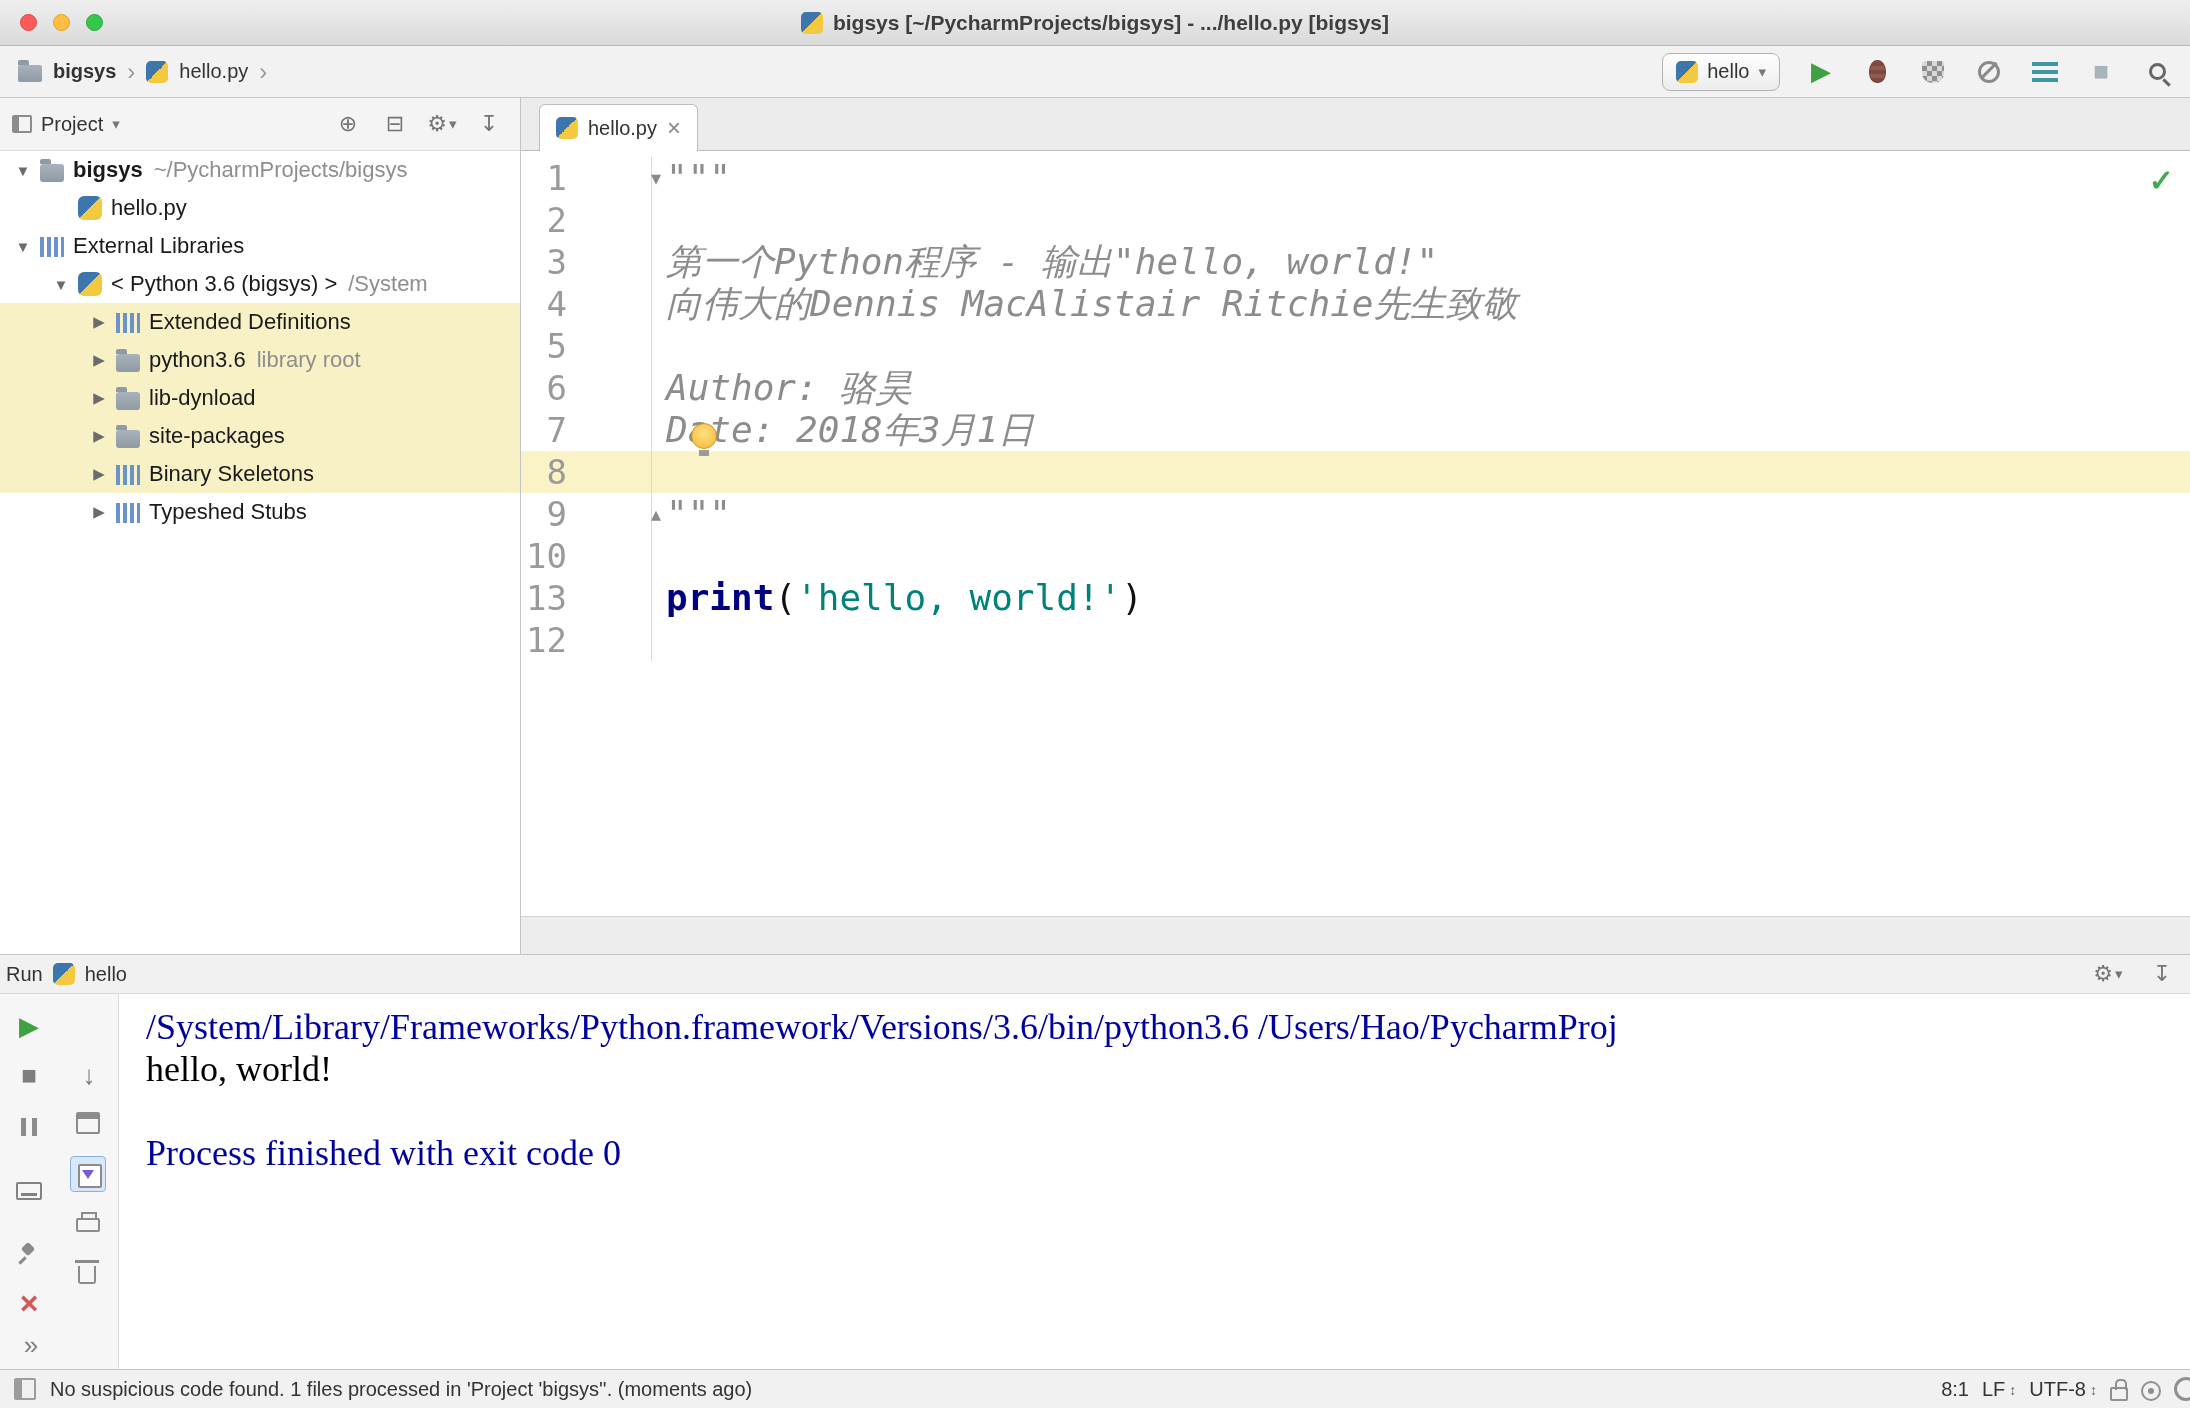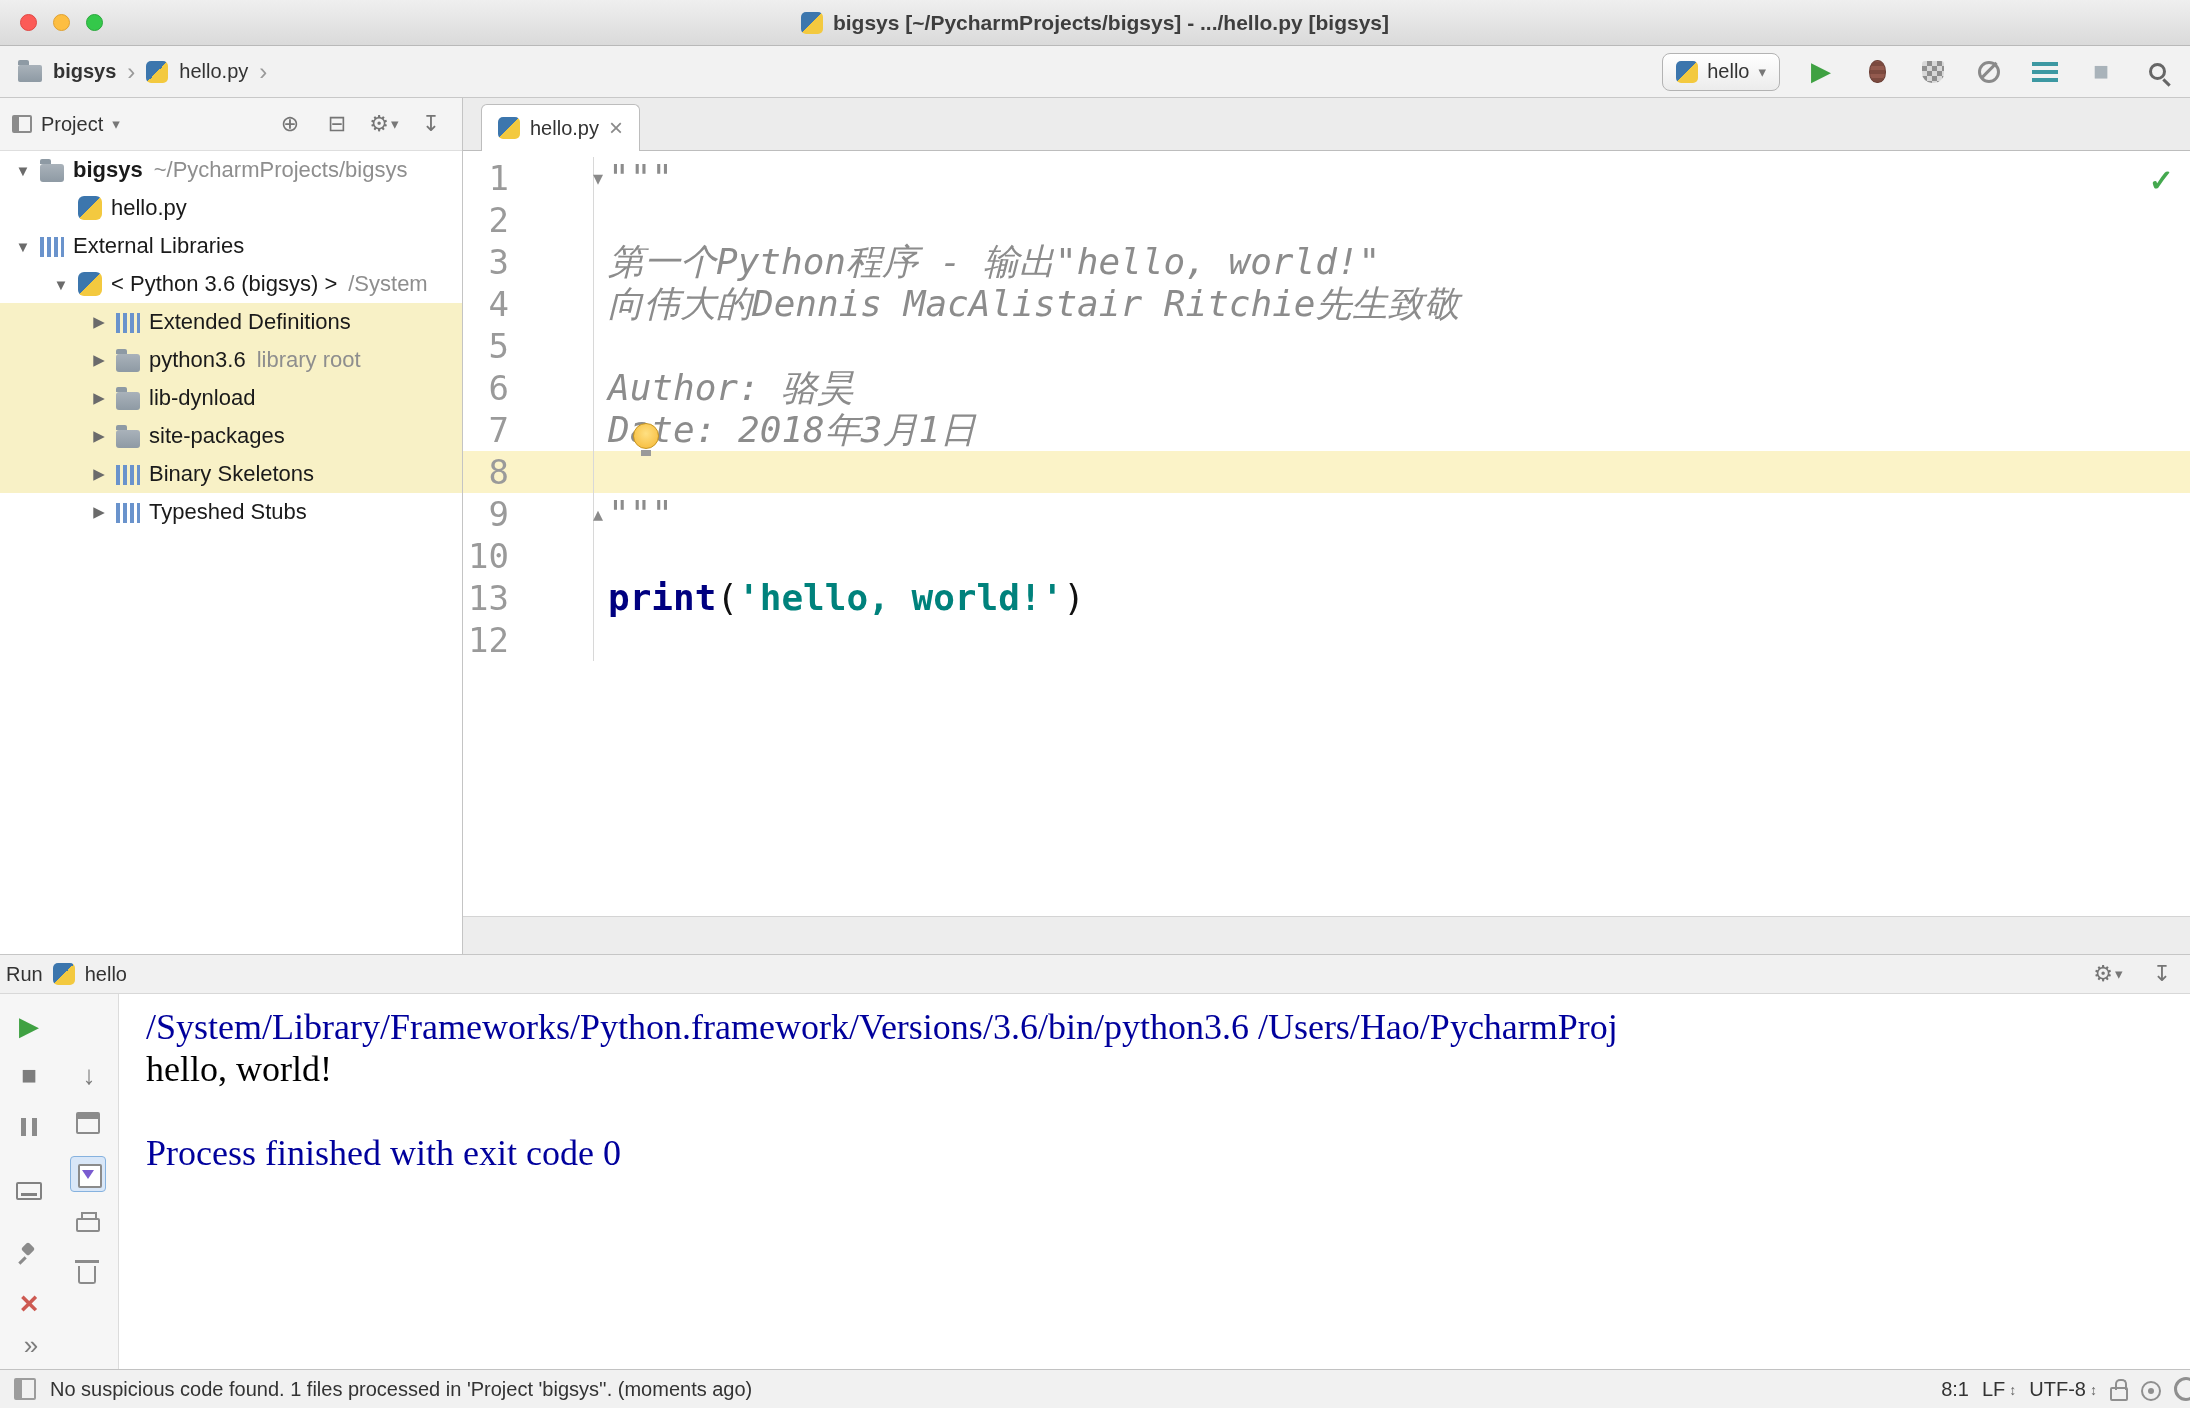--- a/index.html
+++ b/index.html
@@ -46,7 +46,7 @@
 
   
   .main{display:flex;height:856px}
-  .project-panel{width:463px;flex:none;border-right:1px solid #c4c4c4;background:#fff;display:flex;flex-direction:column;overflow:hidden}
+  .project-panel{width:521px;flex:none;border-right:1px solid #c4c4c4;background:#fff;display:flex;flex-direction:column;overflow:hidden}
   .pp-header{height:53px;background:#f4f4f4;border-bottom:1px solid #dedede;display:flex;align-items:center;gap:9px;padding:0 12px;font-size:20px}
   .pp-win-icon{width:20px;height:18px;border:2px solid #8b8b8b;border-radius:2px;position:relative}
   .pp-win-icon::before{content:'';position:absolute;left:0;top:0;bottom:0;width:5px;background:#8b8b8b}

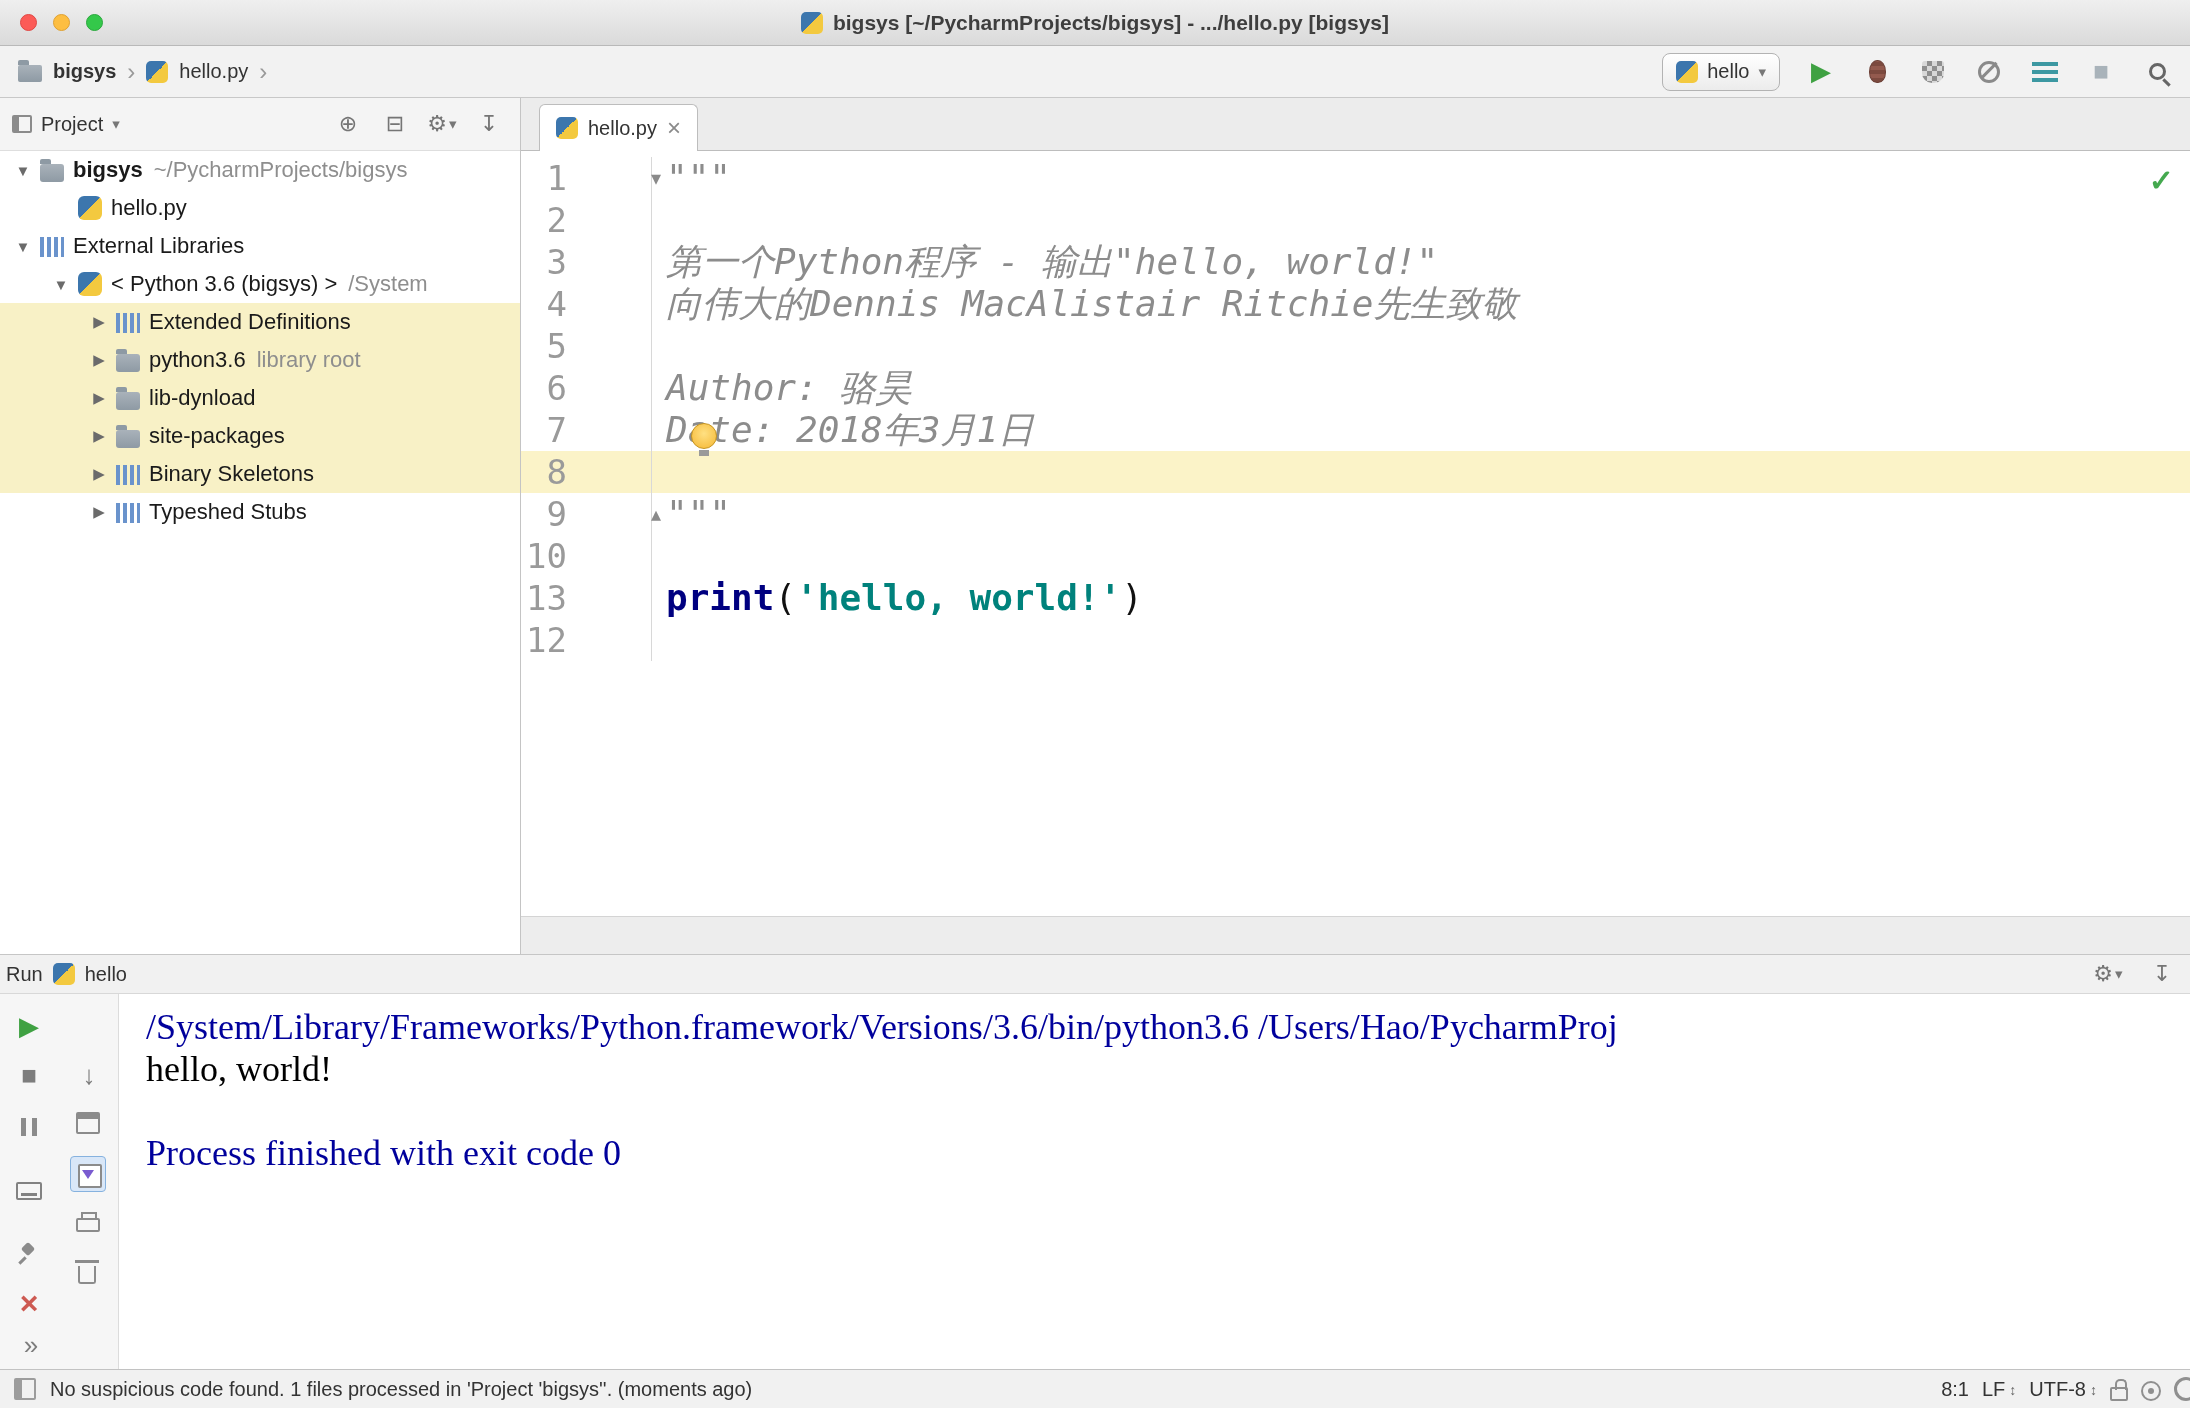--- a/index.html
+++ b/index.html
@@ -80,7 +80,7 @@
   .ed-code{flex:1;min-width:0;padding-left:14px;white-space:pre}
   .tok-doc{color:#8c8c8c;font-style:italic}
   .tok-kw{color:#000080;font-weight:bold}
-  .tok-str{color:#00827c;font-weight:bold}
+  .tok-str{color:#00827c;font-weight:normal}
   .tok-pl{color:#111}
   .check-icon{position:absolute;top:12px;right:16px;color:#44a94f;font-size:30px;font-weight:bold;font-family:"Liberation Sans",sans-serif}
   .bulb-icon{position:absolute;left:170px;top:272px;width:26px;height:26px;border-radius:50%;

